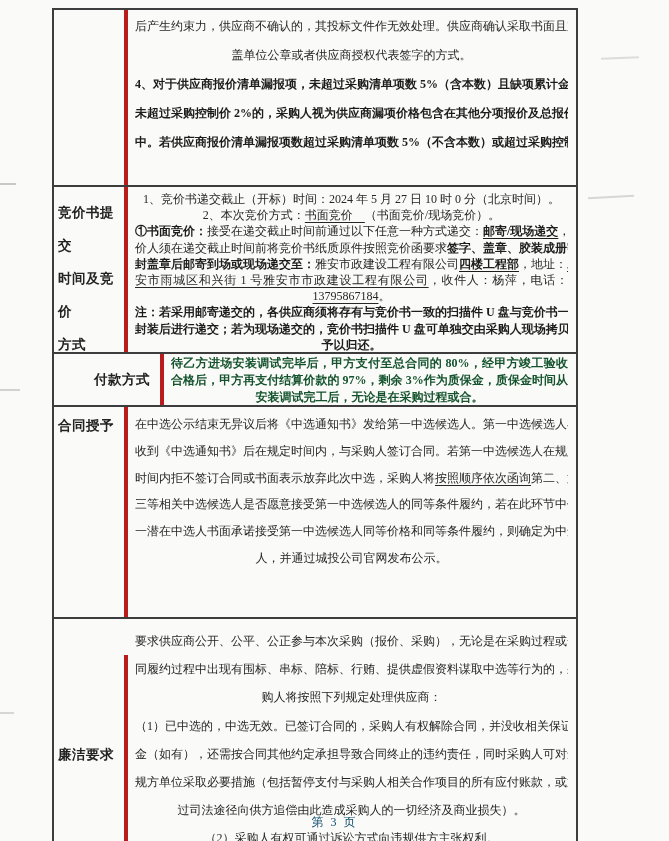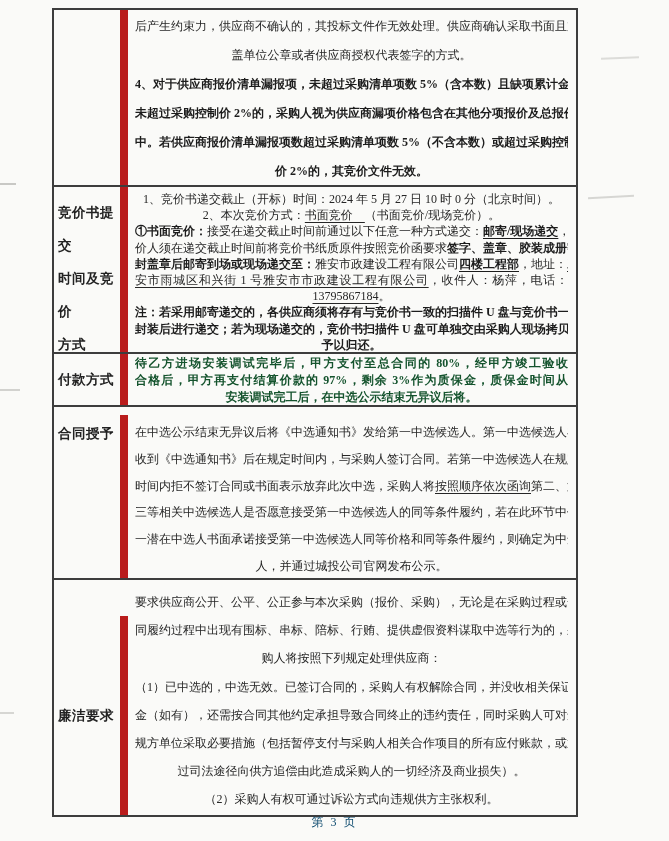--- a/index.html
+++ b/index.html
@@ -77,7 +77,6 @@
           <div class="line j"><span class="b ">4、对于供应商报价清单漏报项，未超过采购清单项数 5%（含本数）且缺项累计金额</span></div>
           <div class="line j"><span class="b ">未超过采购控制价 2%的，采购人视为供应商漏项价格包含在其他分项报价及总报价</span></div>
           <div class="line j"><span class="b ">中。若供应商报价清单漏报项数超过采购清单项数 5%（不含本数）或超过采购控制</span></div>
-          <div class="line"><span class="b ">价 2%的，其竞价文件无效。</span></div>
         </div>
     </div>
 

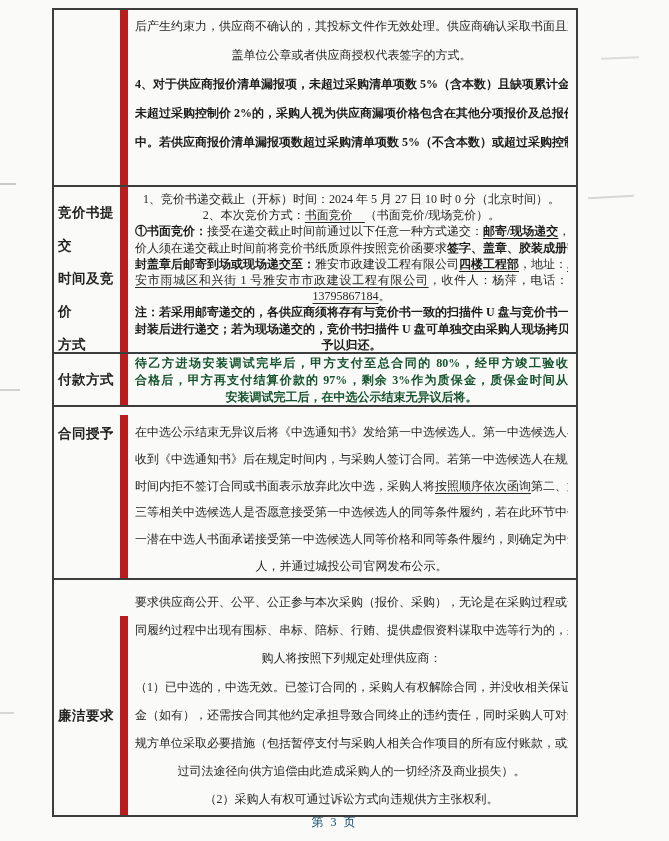--- a/index.html
+++ b/index.html
@@ -20,7 +20,7 @@
   .row:last-child{border-bottom:none;}
   .hcell{
     width:74px;flex:0 0 74px;box-sizing:border-box;
-    border-right:8px solid #b91c1c;
+    border-right:4px solid #b91c1c;
     font-weight:700;font-size:13.5px;color:#222;
     display:flex;flex-direction:column;
     white-space:pre-line;overflow:hidden;

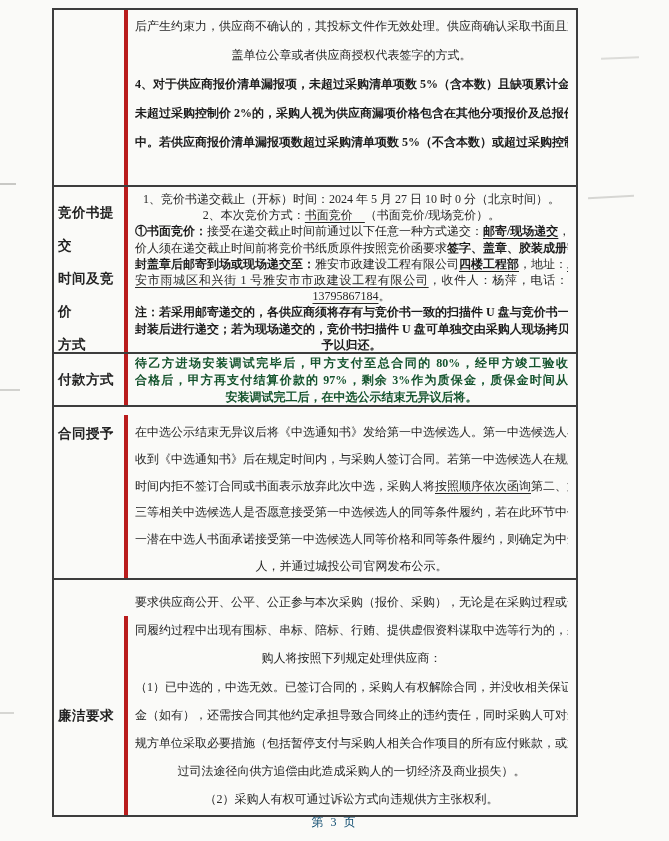--- a/index.html
+++ b/index.html
@@ -43,7 +43,7 @@
   .r2 .hcell{padding-top:9px;line-height:33px;}
   .r3{height:53px;}
   .r3 .ccell{padding-top:1px;font-size:12px;line-height:17.2px;font-weight:700;color:#14532d;}
-  .r3 .hcell{justify-content:center;line-height:16px;}
+  .r3 .hcell{justify-content:center;line-height:16px;margin-left:36px;}
   .r4{height:165px;margin-top:8px;}
   .r4 .ccell{padding-top:4px;font-size:12px;line-height:26.8px;}
   .r4 .hcell{padding-top:11px;line-height:16px;}

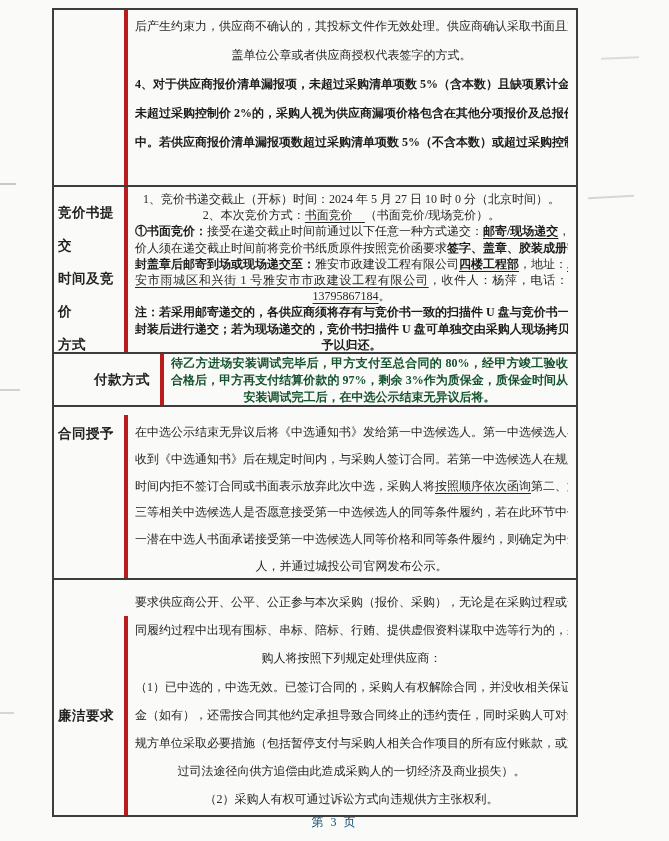--- a/index.html
+++ b/index.html
@@ -103,7 +103,7 @@
       <div class="ccell">
           <div class="line j"><span class="">待乙方进场安装调试完毕后，甲方支付至总合同的 80%，经甲方竣工验收</span></div>
           <div class="line j"><span class="">合格后，甲方再支付结算价款的 97%，剩余 3%作为质保金，质保金时间从</span></div>
-          <div class="line"><span class="">安装调试完工后，在中选公示结束无异议后将。</span></div>
+          <div class="line"><span class="">安装调试完工后，无论是在采购过程或合。</span></div>
         </div>
     </div>
 

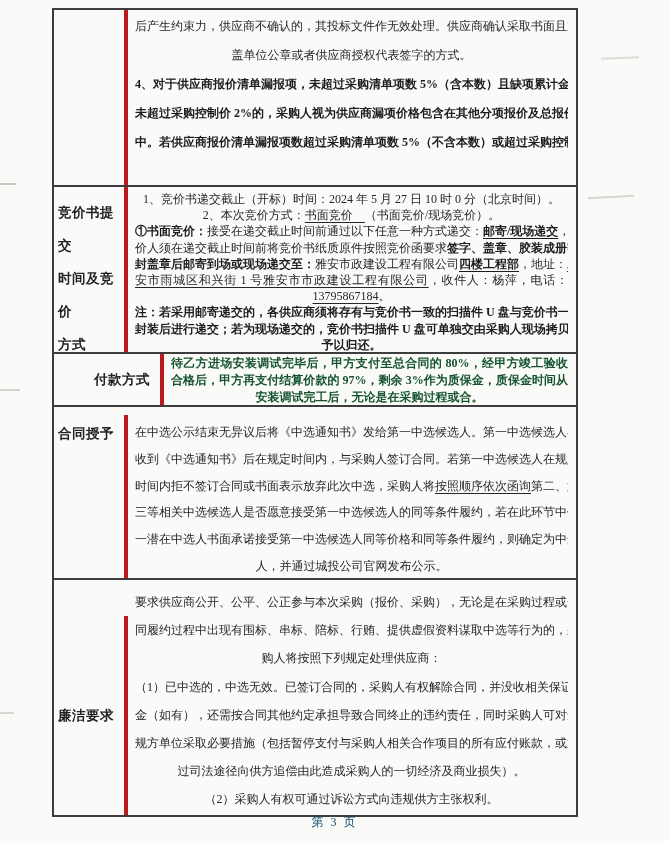--- a/index.html
+++ b/index.html
@@ -44,7 +44,7 @@
   .r3{height:53px;}
   .r3 .ccell{padding-top:1px;font-size:12px;line-height:17.2px;font-weight:700;color:#14532d;}
   .r3 .hcell{justify-content:center;line-height:16px;margin-left:36px;}
-  .r4{height:165px;margin-top:8px;}
+  .r4{height:212px;}
   .r4 .ccell{padding-top:4px;font-size:12px;line-height:26.8px;}
   .r4 .hcell{padding-top:11px;line-height:16px;}
   .r5{height:235px;}

